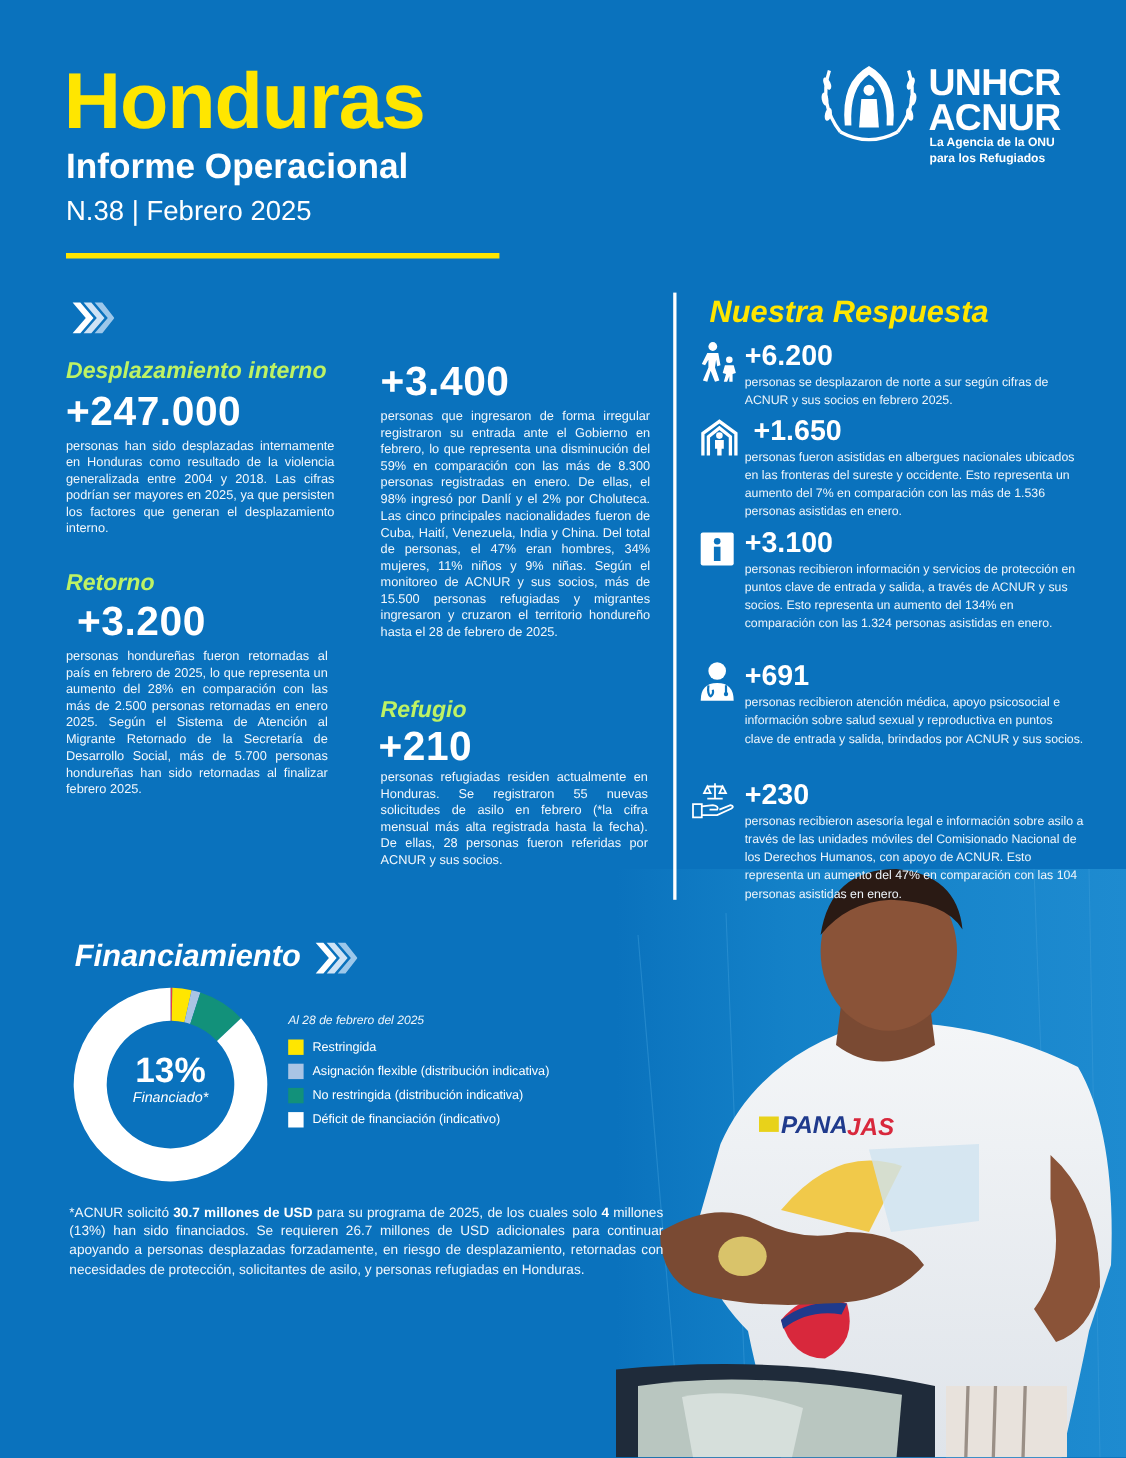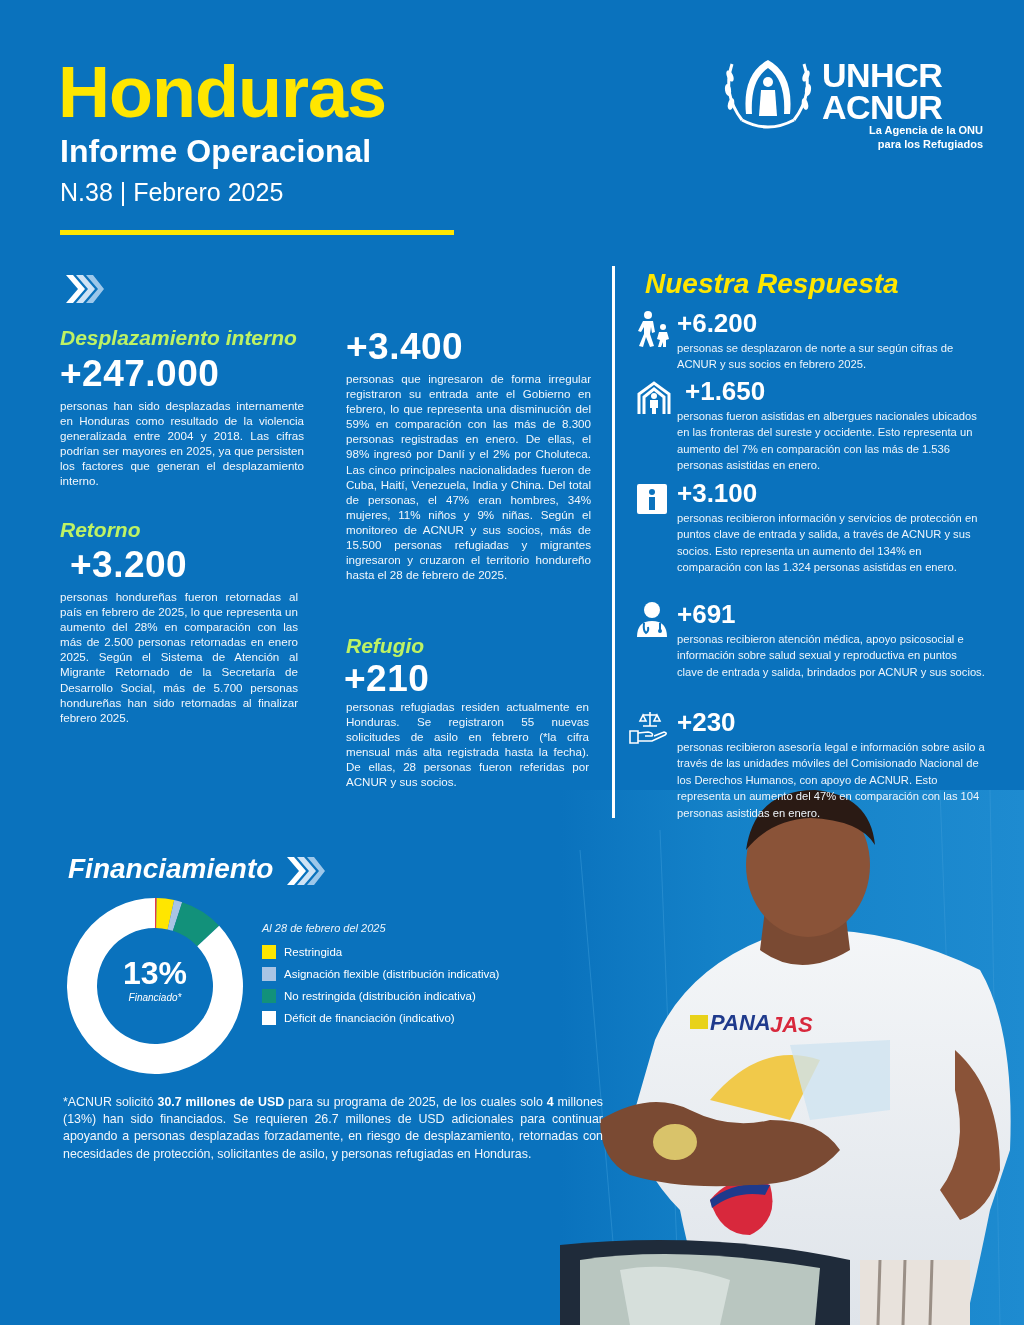--- a/index.html
+++ b/index.html
@@ -16,7 +16,7 @@
   .title-issue { left:60px; top:176px; font-size:25px; line-height:32px; }
   .title-rule { left:60px; top:230px; width:394px; height:5px; background:#ffe600; }
   
-  .logo { left:720px; top:52px; width:250px; height:100px;text-align:right; }
+  .logo { left:742px; top:52px; width:250px; height:100px; }
   .logo-emblem { position:absolute; left:0; top:2px; width:96px; height:80px; }
   .logo-word1, .logo-word2 { position:absolute; left:102px; font-size:34px; font-weight:bold; line-height:34px; letter-spacing:-0.5px; }
   .logo-word1 { top:6px; }

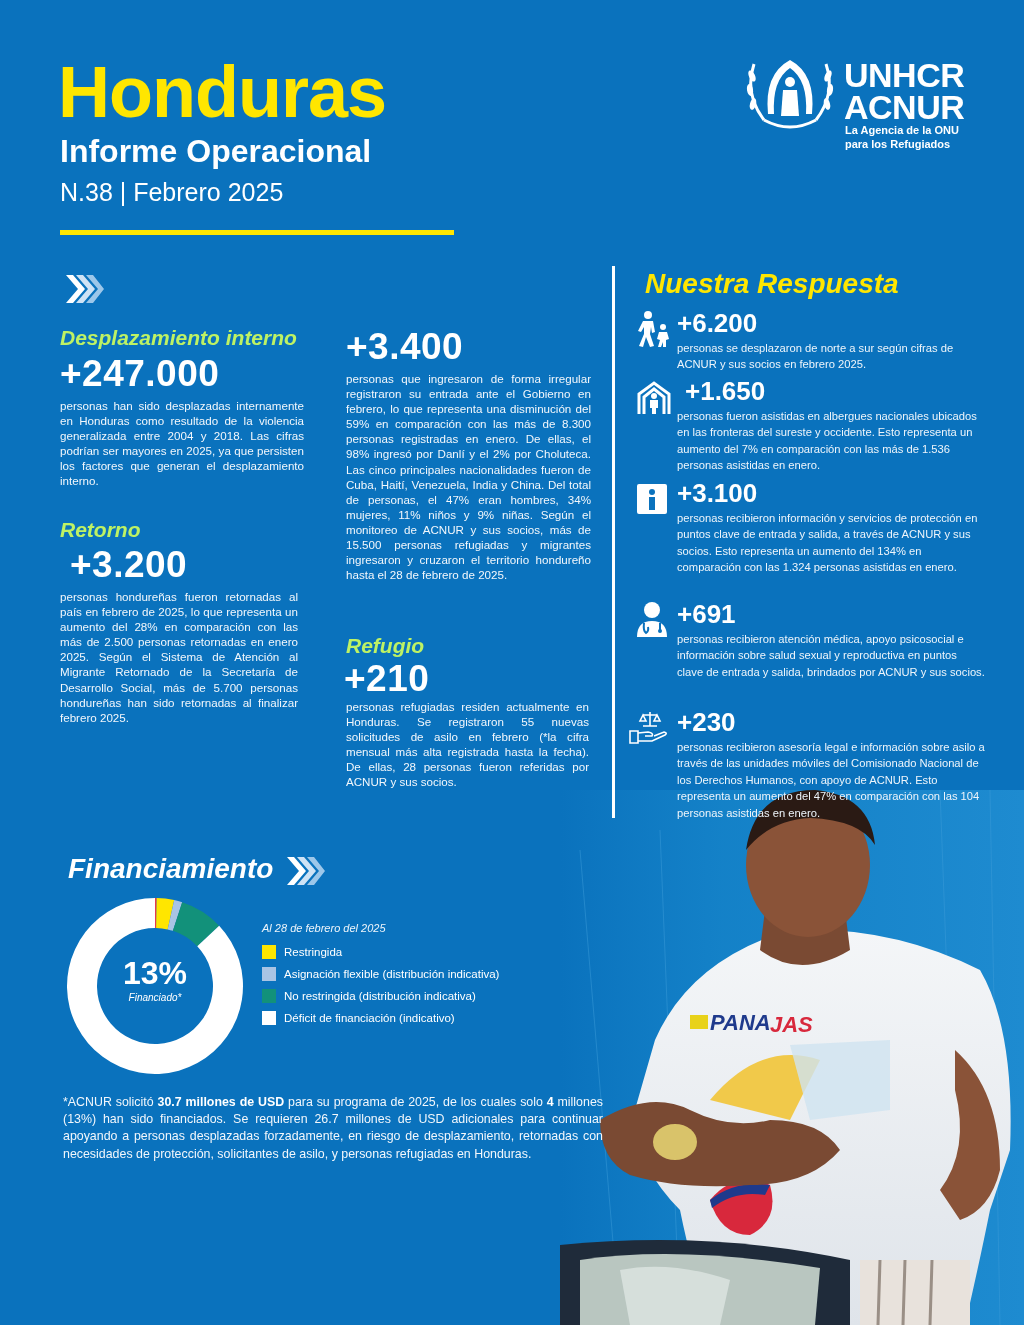--- a/index.html
+++ b/index.html
@@ -39,7 +39,7 @@
   
   .donut-wrap { left:66px; top:897px; width:178px; height:178px; }
   .donut-center-pct { position:absolute; left:0; top:58px; width:178px; text-align:center; font-size:32px; font-weight:bold; line-height:36px; }
-  .donut-center-lbl { position:absolute; left:0; top:95px; width:178px; text-align:center; font-size:10px; font-style:italic; line-height:12px; }
+  .donut-center-lbl { position:absolute; left:0; top:95px; width:178px; text-align:center; font-size:13px; font-style:italic; line-height:12px; }
   .legend { left:262px; top:921px; width:300px; }
   .legend-date { font-size:11px; font-style:italic; line-height:14px; margin-bottom:6px; color:#eef5fb; }
   .legend-row { display:flex; align-items:center; height:22px; font-size:11.5px; }

